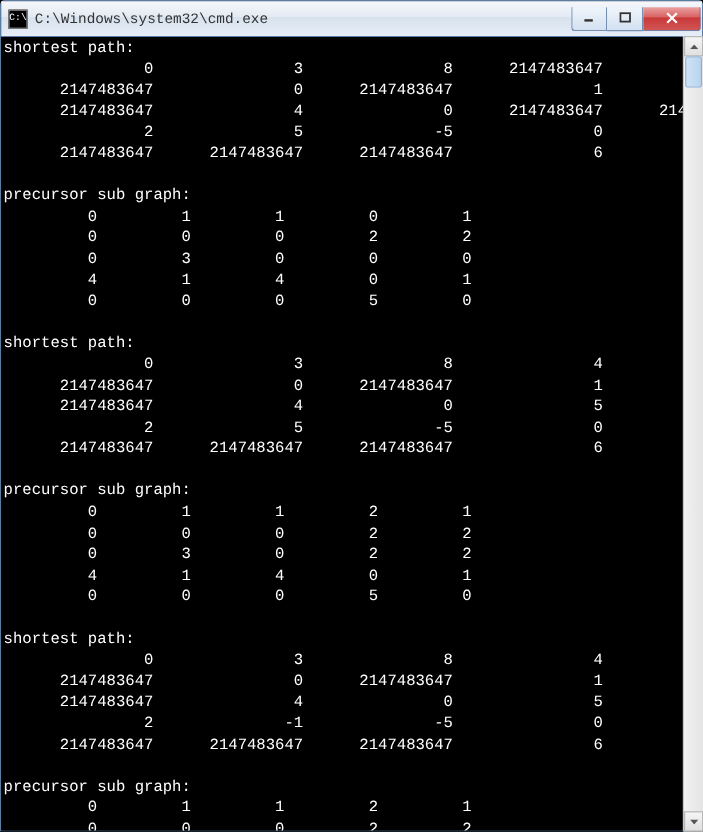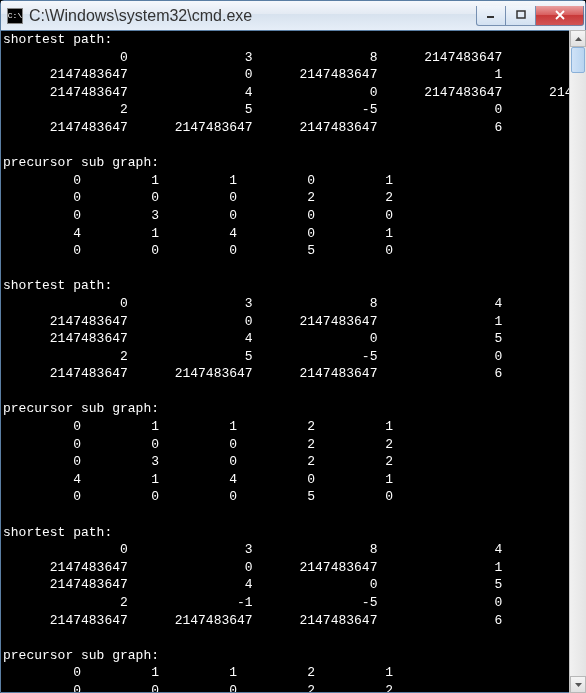--- a/index.html
+++ b/index.html
@@ -42,8 +42,8 @@
 }
 .titlebar .title {
   flex: 1;
-  font-family: Liberation Sans, sans-serif;
-  font-size: 16px;
+  font-family: Liberation Mono, monospace;
+  font-size: 12px;
   color: #333;
 }
 .titlebar .controls {

